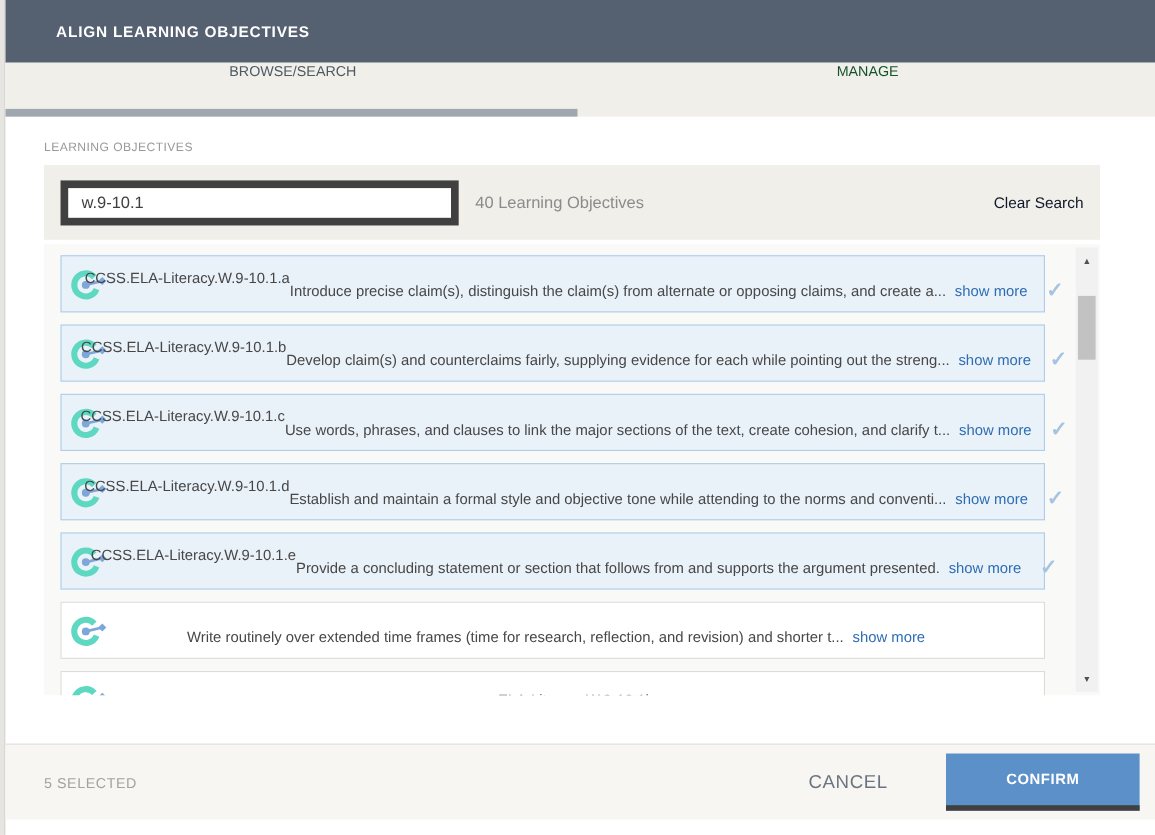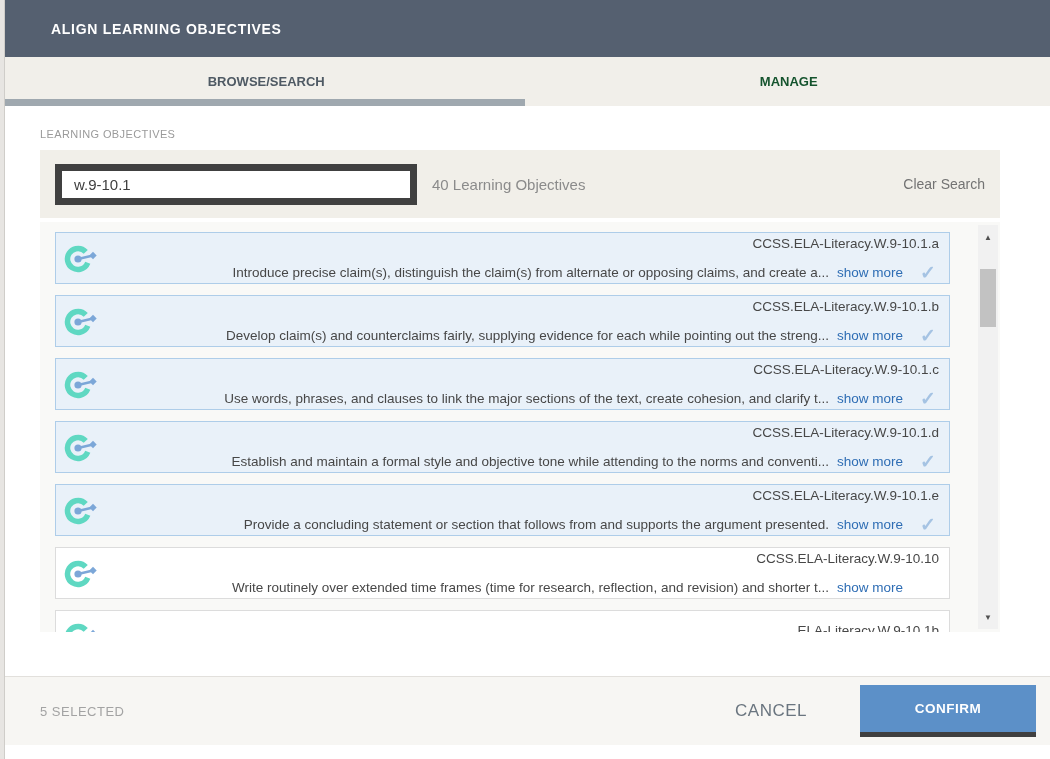--- a/index.html
+++ b/index.html
@@ -18,8 +18,8 @@
 
   
   .tabbar { position:relative; height:49px; background:#F1EFEA; display:flex; }
-  .tab { flex:1; display:flex; align-items:center; justify-content:center;
-         font-size:13px; cursor:pointer;font-weight:bold; }
+  .tab { flex:1; display:flex; justify-content:center;
+         font-size:13px; cursor:pointer; }
   .tab-browse { color:#4F5A64; }
   .tab-manage { color:#14532d; }
   .tab-indicator { position:absolute; left:0; bottom:0; width:520px; height:7px; background:#9FA8AF; }

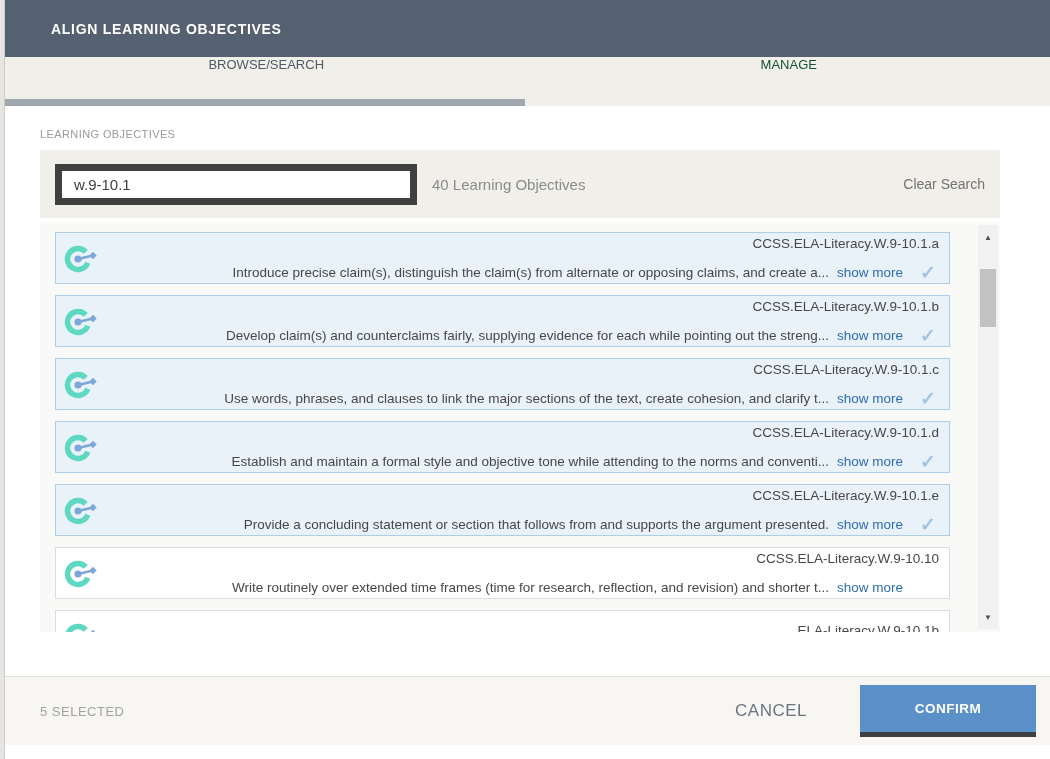--- a/index.html
+++ b/index.html
@@ -33,7 +33,7 @@
                   font-size:15px; padding:0 12px; color:#3F3F3F; background:#fff;
                   font-family:"Liberation Sans", sans-serif; outline:none; }
   .results-count { margin-left:15px; font-size:15px; color:#8B8B8B; }
-  .clear-search { margin-left:auto; margin-right:15px; font-size:14px; color:#737373;
+  .clear-search { margin-left:auto; margin-right:15px; font-size:14px; color:#0f172a;
                   cursor:pointer; text-decoration:none; }
 
   

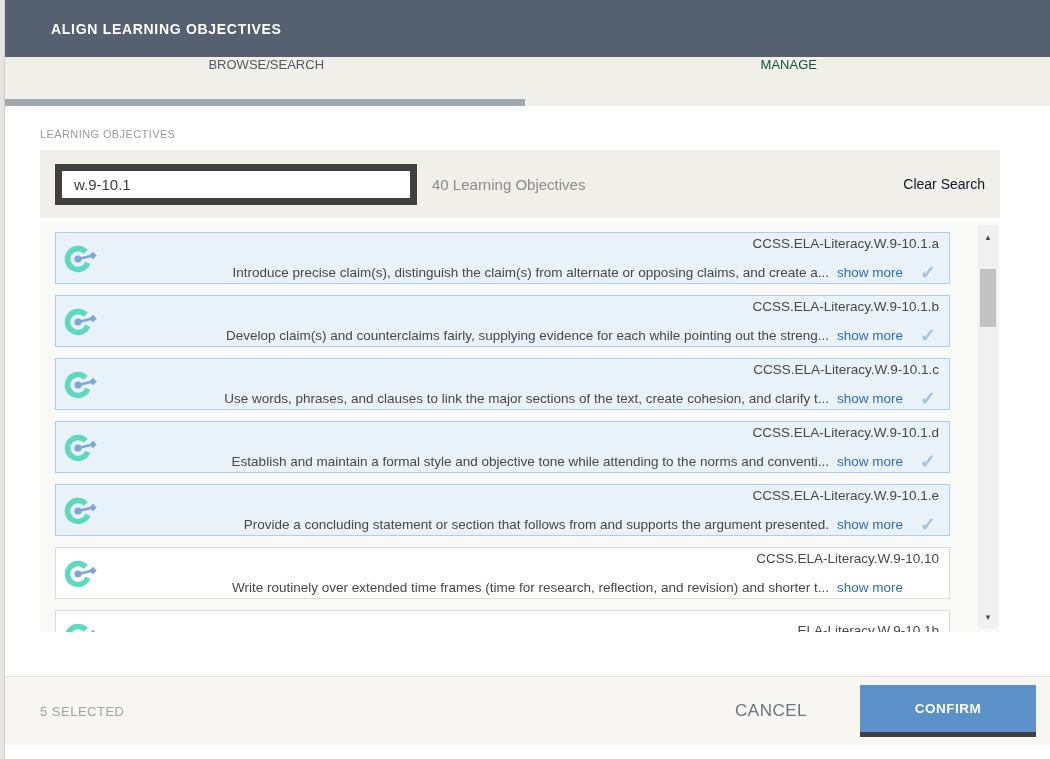--- a/index.html
+++ b/index.html
@@ -45,7 +45,7 @@
   .rows .row:first-child { margin-top:10px; }
   .row.selected { background:#E9F1F9; border-color:#AECDE9; }
   .row-icon { width:36px; height:36px; flex:none; margin-right:8px; }
-  .row-text { flex:1; min-width:0; display:flex; flex-direction:column; justify-content:center;align-items:flex-end; }
+  .row-text { flex:1; min-width:0; display:flex; flex-direction:row; justify-content:center; }
   .row-code { font-size:13.5px; color:#474747; line-height:17px; white-space:nowrap; }
   .row-line2 { display:flex; align-items:center;margin-top:12px; }
   .row-desc { flex:1; font-size:13.5px; color:#474747; line-height:17px;

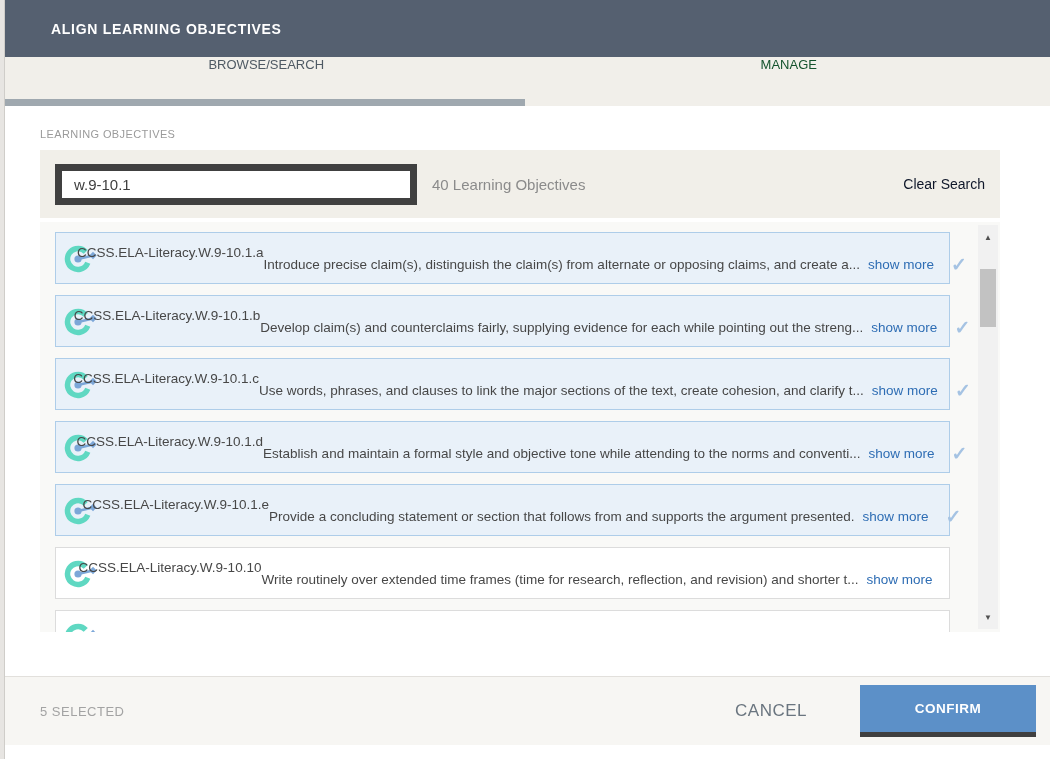--- a/index.html
+++ b/index.html
@@ -203,7 +203,6 @@
             <rect x="26.4" y="12.9" width="5.2" height="5.2" fill="#7CA7D8" transform="rotate(45 29 15.5)"></rect>
           </svg>
           <div class="row-text">
-            <div class="row-code">CCSS.ELA-Literacy.W.9-10.10</div>
             <div class="row-line2">
               <span class="row-desc">Write routinely over extended time frames (time for research, reflection, and revision) and shorter t...</span>
               <a class="show-more" href="#">show more</a>

